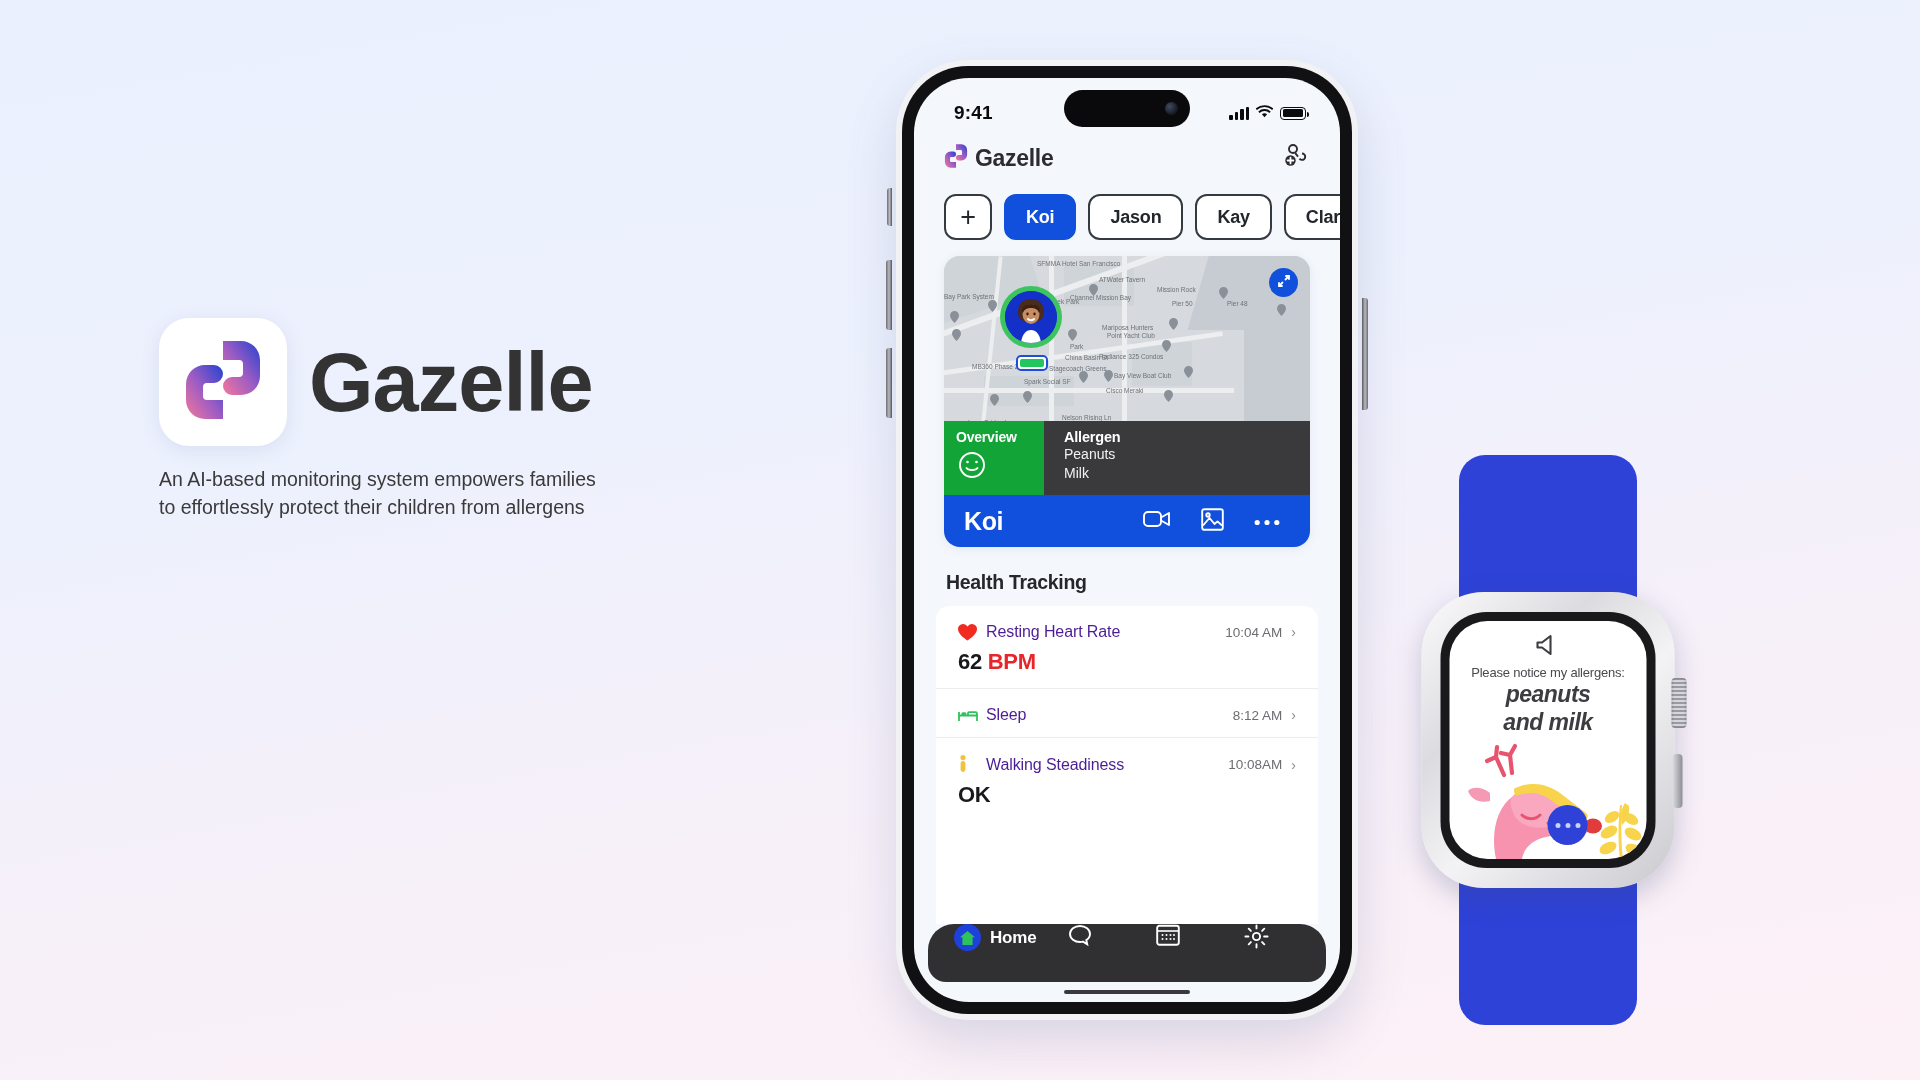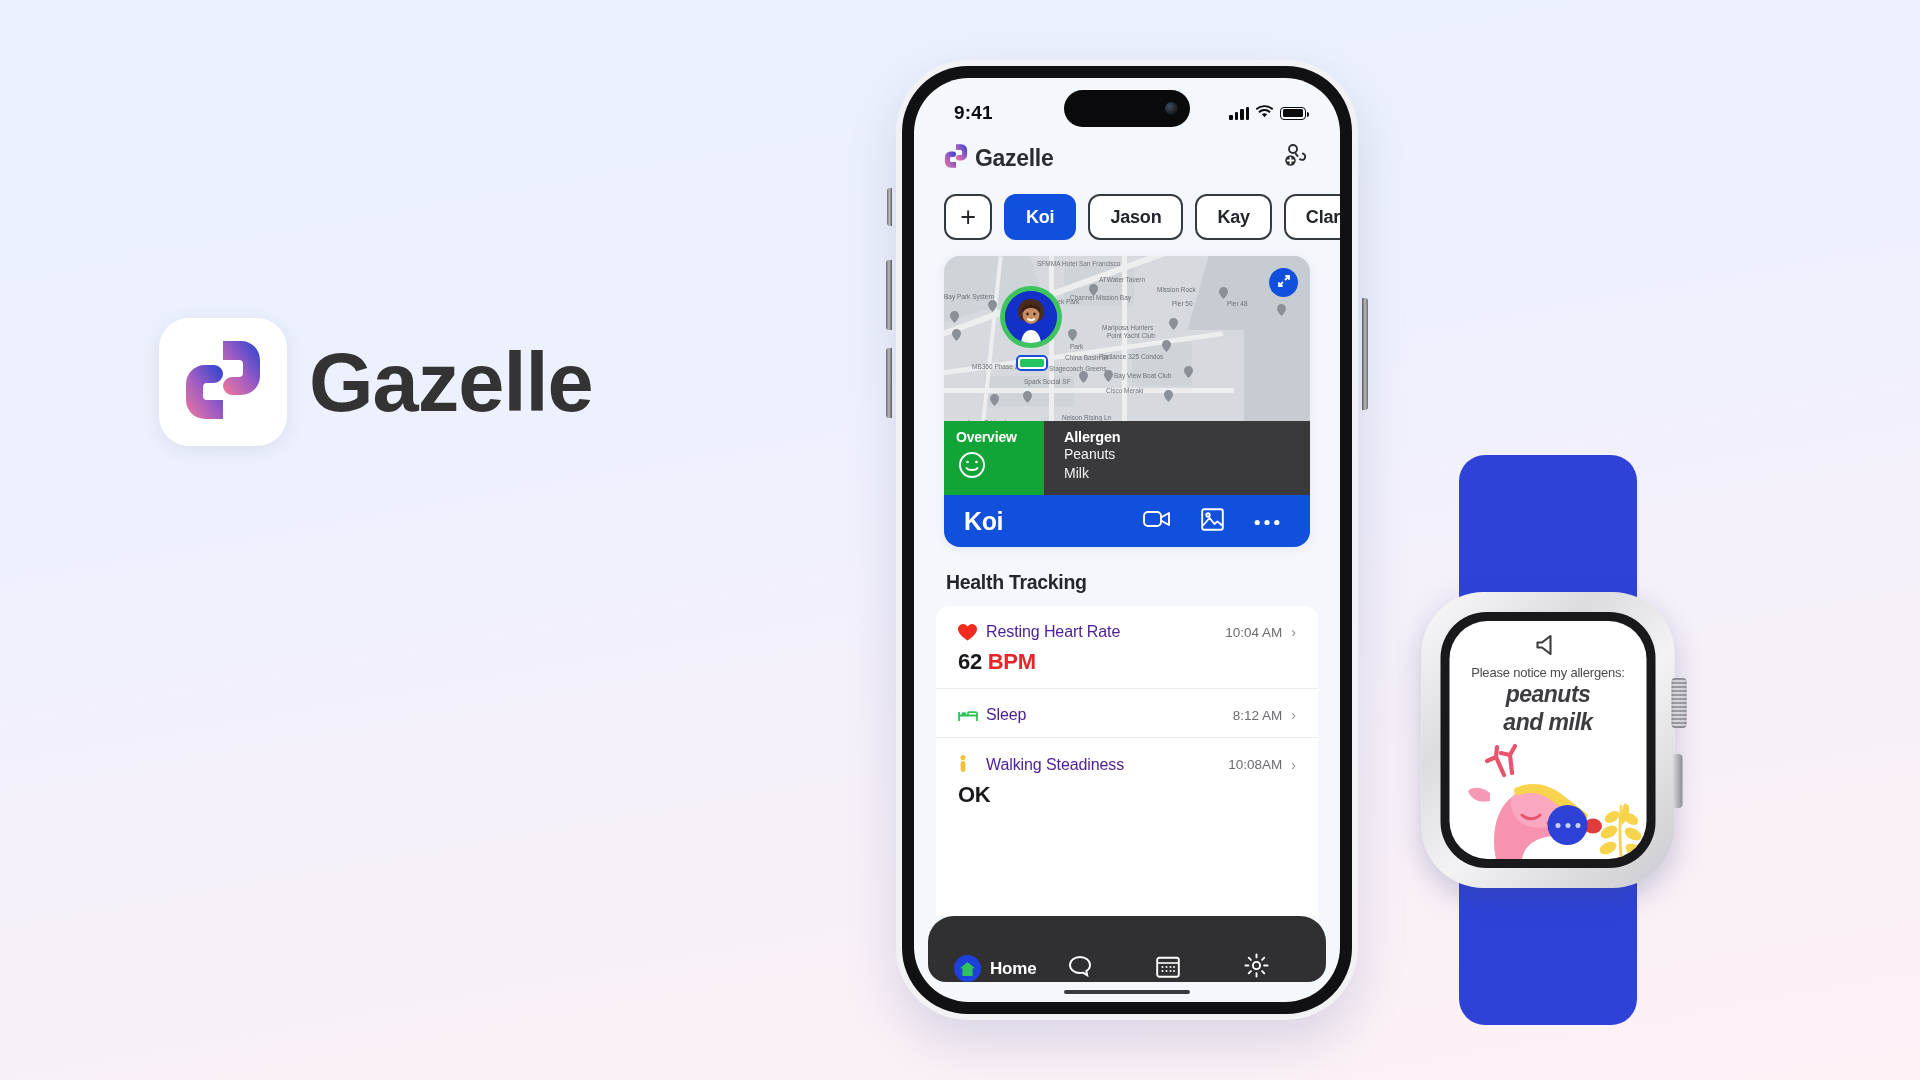--- a/index.html
+++ b/index.html
@@ -189,6 +189,7 @@
   </div>
 
 
+  <div class="subtitle">An AI-based monitoring system empowers families to effortlessly protect their children from allergens</div>
 </div>
 
 <div id="phone">

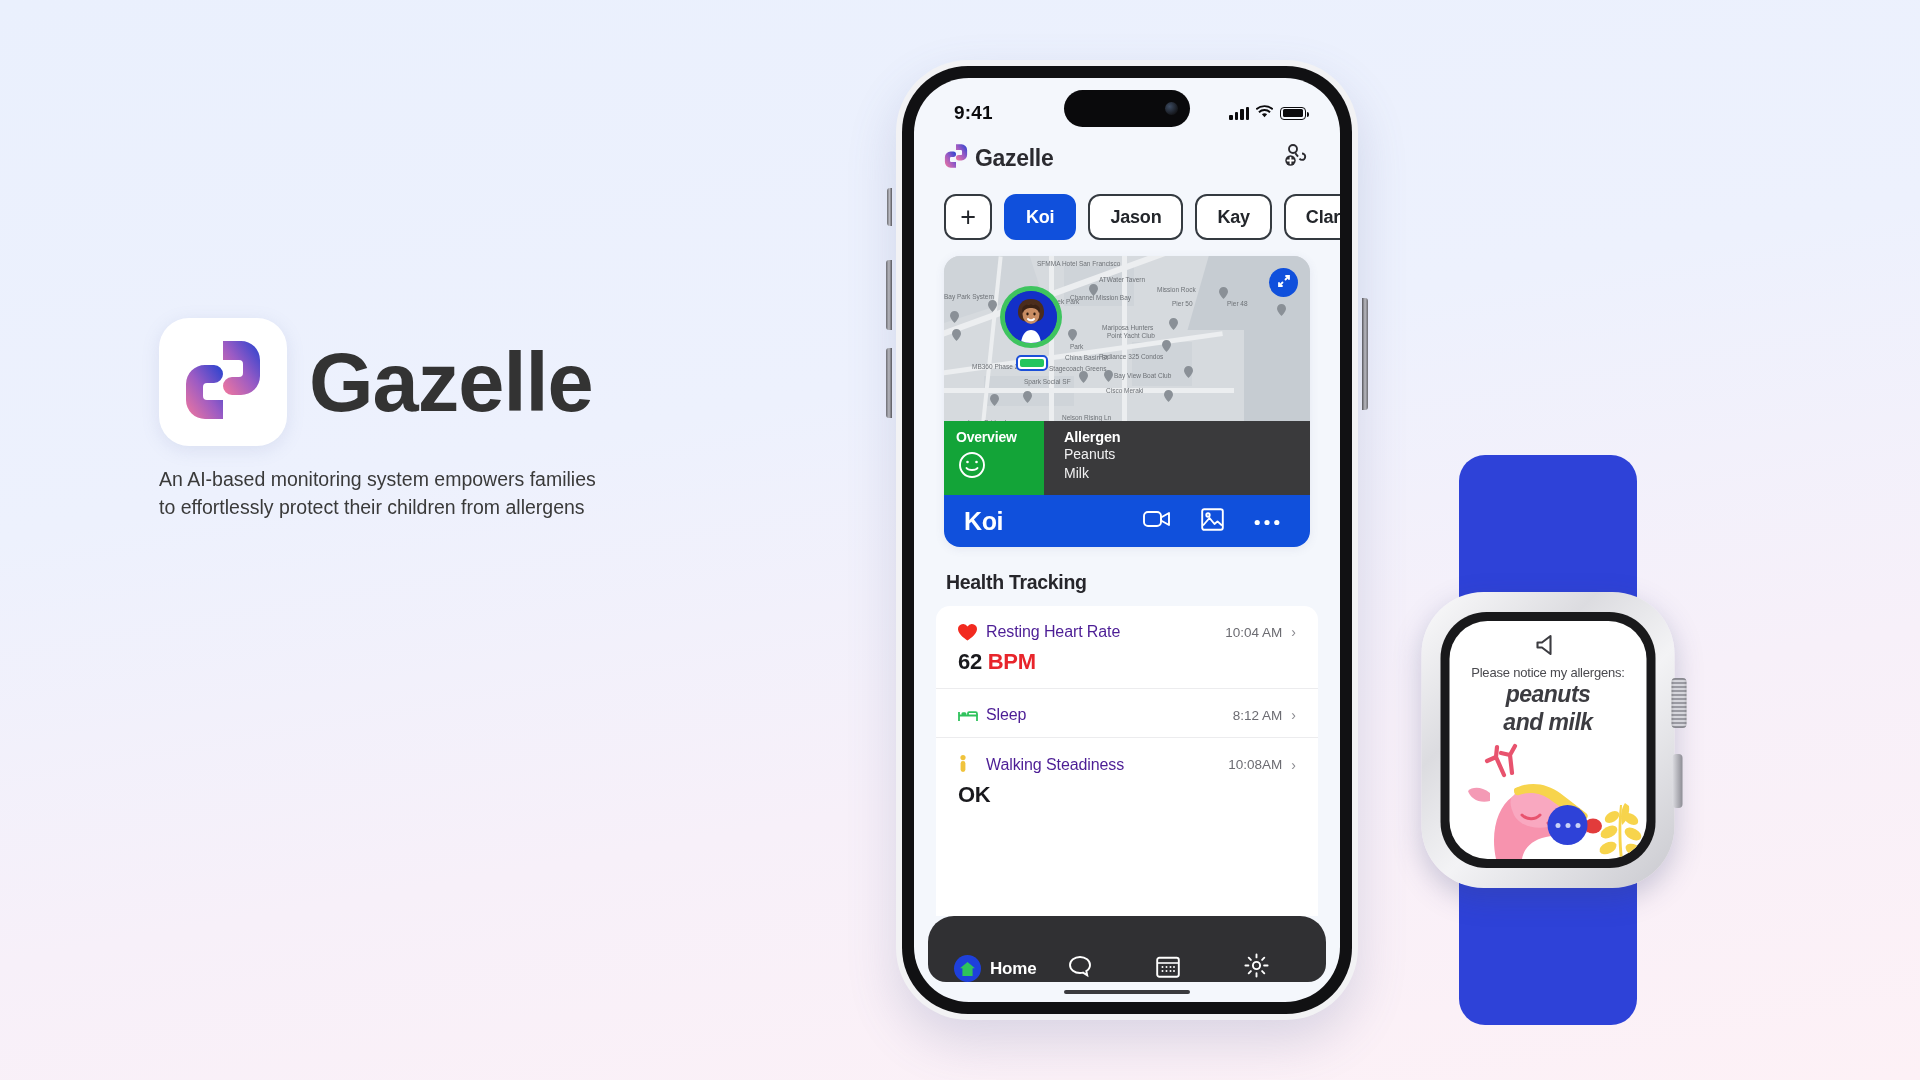--- a/index.html
+++ b/index.html
@@ -122,8 +122,8 @@
   .h-valrow { display: flex; align-items: flex-end; margin-top: 8px; }
 
   
-  .bottomnav { height: 66px; margin: 0 14px; background: #303033; border-radius: 26px 26px 18px 18px;
-               display: flex; align-items: flex-end; padding: 0 26px; gap: 0; flex: none; }
+  .bottomnav { height: 58px; margin: 0 14px; background: #303033; border-radius: 26px 26px 18px 18px;
+               display: flex; align-items: flex-start; padding: 0 26px; gap: 0; flex: none; }
   .nav-home { display: flex; align-items: center; gap: 9px; }
   .home-circle { width: 27px; height: 27px; border-radius: 50%; background: #1e40db;
                  display: flex; align-items: center; justify-content: center; }

